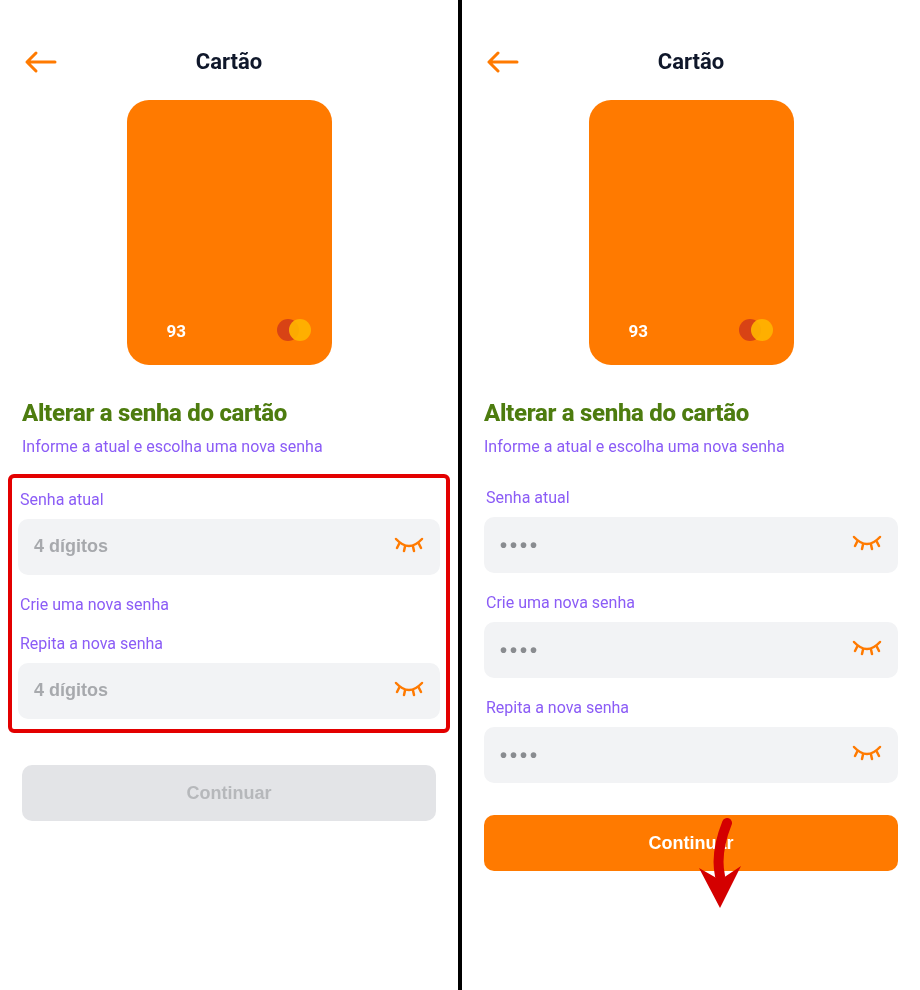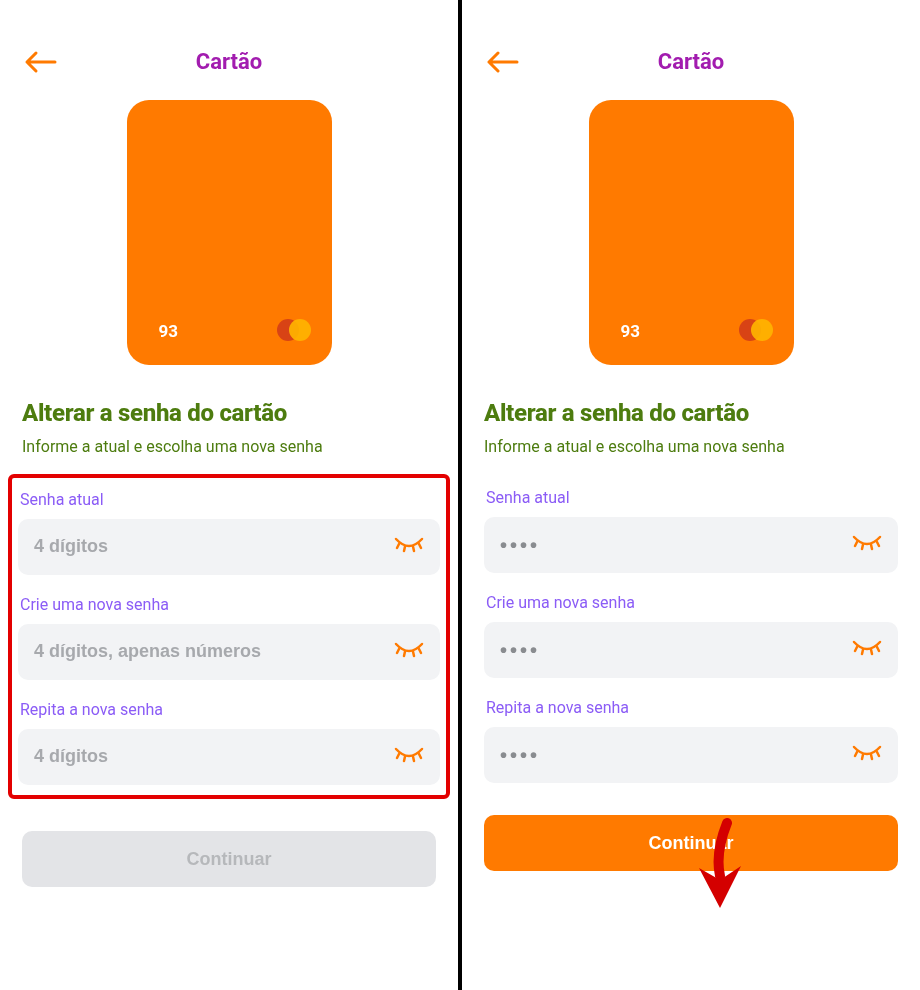--- a/index.html
+++ b/index.html
@@ -35,7 +35,7 @@
     margin: 0 auto;
     font-size: 22px;
     font-weight: 700;
-    color: #a21caf;
+    color: #0f172a;
     padding-top: 32px;
   }
 

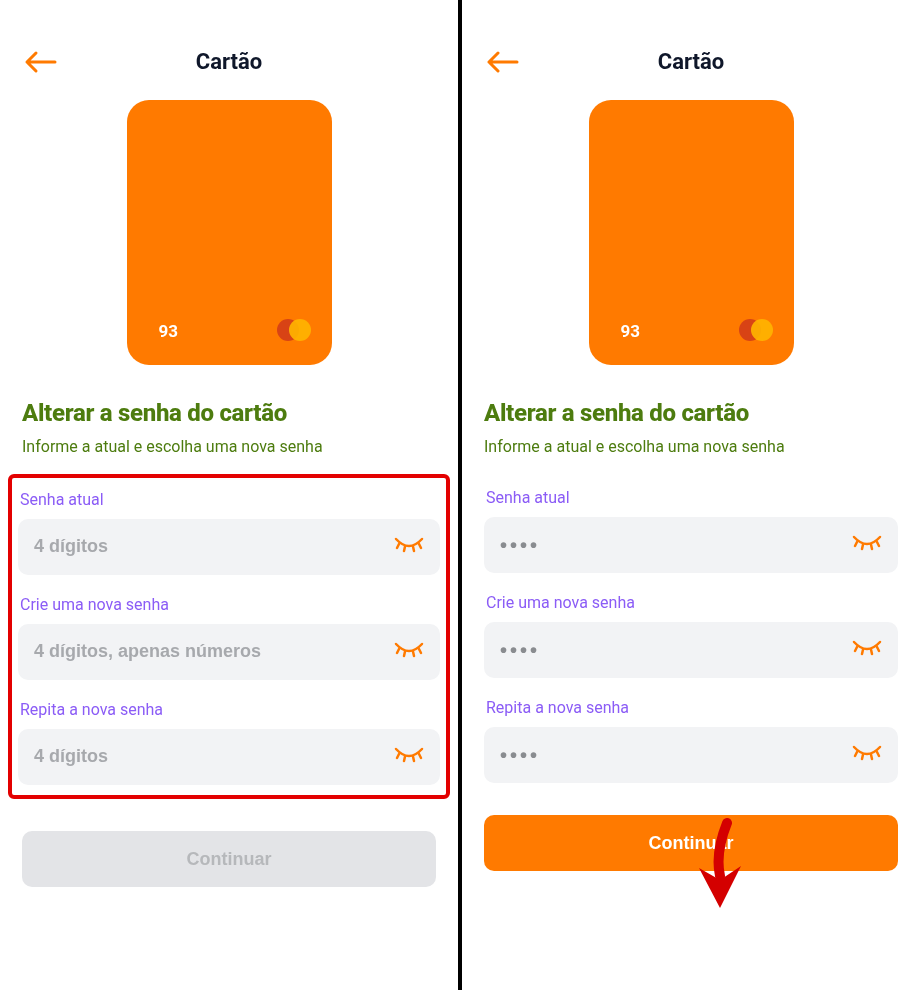--- a/index.html
+++ b/index.html
@@ -53,7 +53,7 @@
   }
   .card-number {
     position: absolute;
-    left: 32px;
+    left: 40px;
     bottom: 24px;
     color: #fff;
     font-size: 17px;

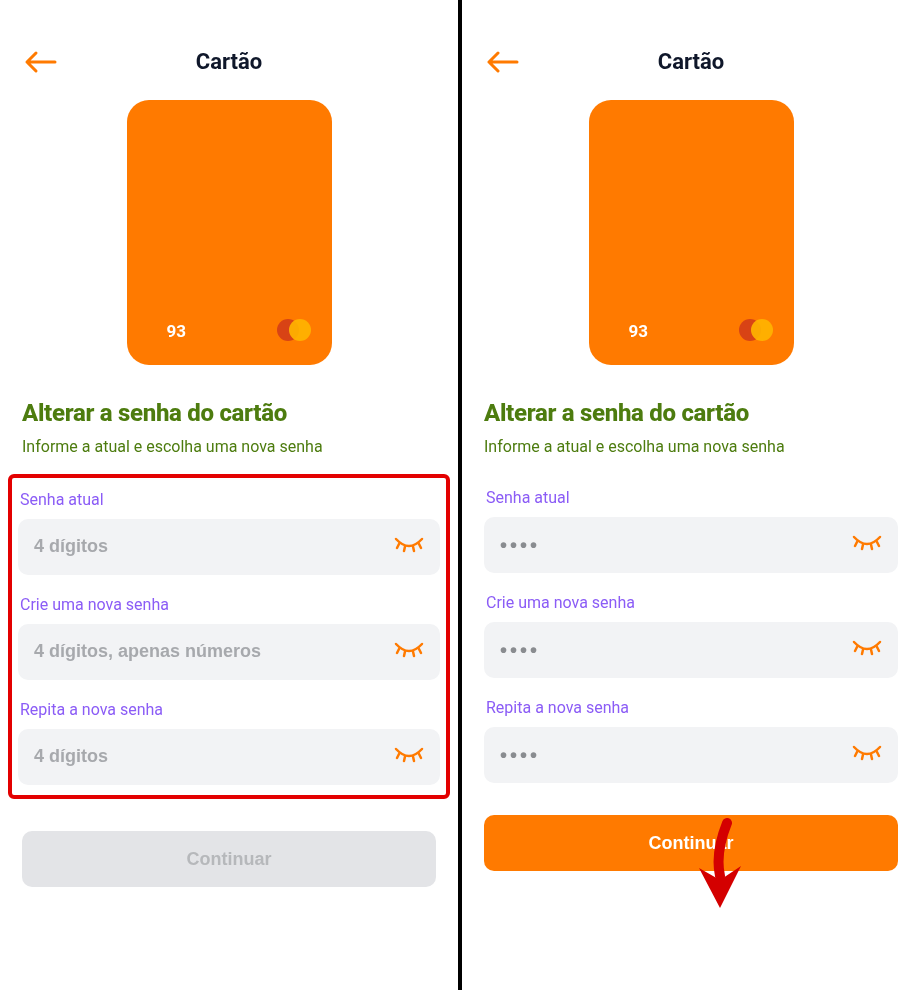--- a/index.html
+++ b/index.html
@@ -76,7 +76,7 @@
   }
   .section-sub {
     font-size: 16px;
-    color: #4d7c0f;
+    color: #8b5cf6;
     margin-top: 10px;
   }
 

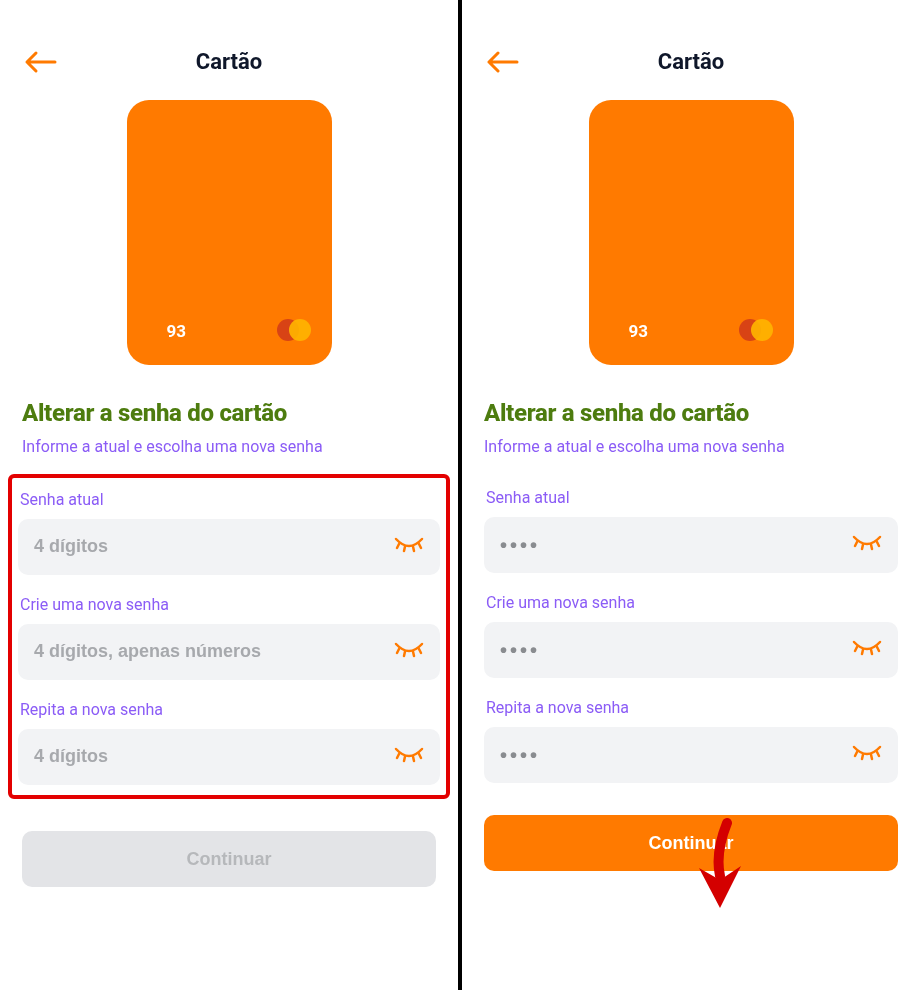--- a/index.html
+++ b/index.html
@@ -209,18 +209,6 @@
 
     <div class="field">
       <div class="field-label">Crie uma nova senha</div>
-      <div class="input-row">
-        <input type="text" placeholder="4 dígitos, apenas números" style="">
-        <span class="eye-icon">
-          <svg width="30" height="20" viewBox="0 0 30 20">
-            <path d="M2 4 Q15 18 28 4" stroke="#ff7a00" stroke-width="2.5" fill="none" stroke-linecap="round"></path>
-            <line x1="5" y1="9" x2="3" y2="13" stroke="#ff7a00" stroke-width="2.5" stroke-linecap="round"></line>
-            <line x1="11" y1="11.5" x2="10" y2="16" stroke="#ff7a00" stroke-width="2.5" stroke-linecap="round"></line>
-            <line x1="19" y1="11.5" x2="20" y2="16" stroke="#ff7a00" stroke-width="2.5" stroke-linecap="round"></line>
-            <line x1="25" y1="9" x2="27" y2="13" stroke="#ff7a00" stroke-width="2.5" stroke-linecap="round"></line>
-          </svg>
-        </span>
-      </div>
     </div>
 
     <div class="field">

